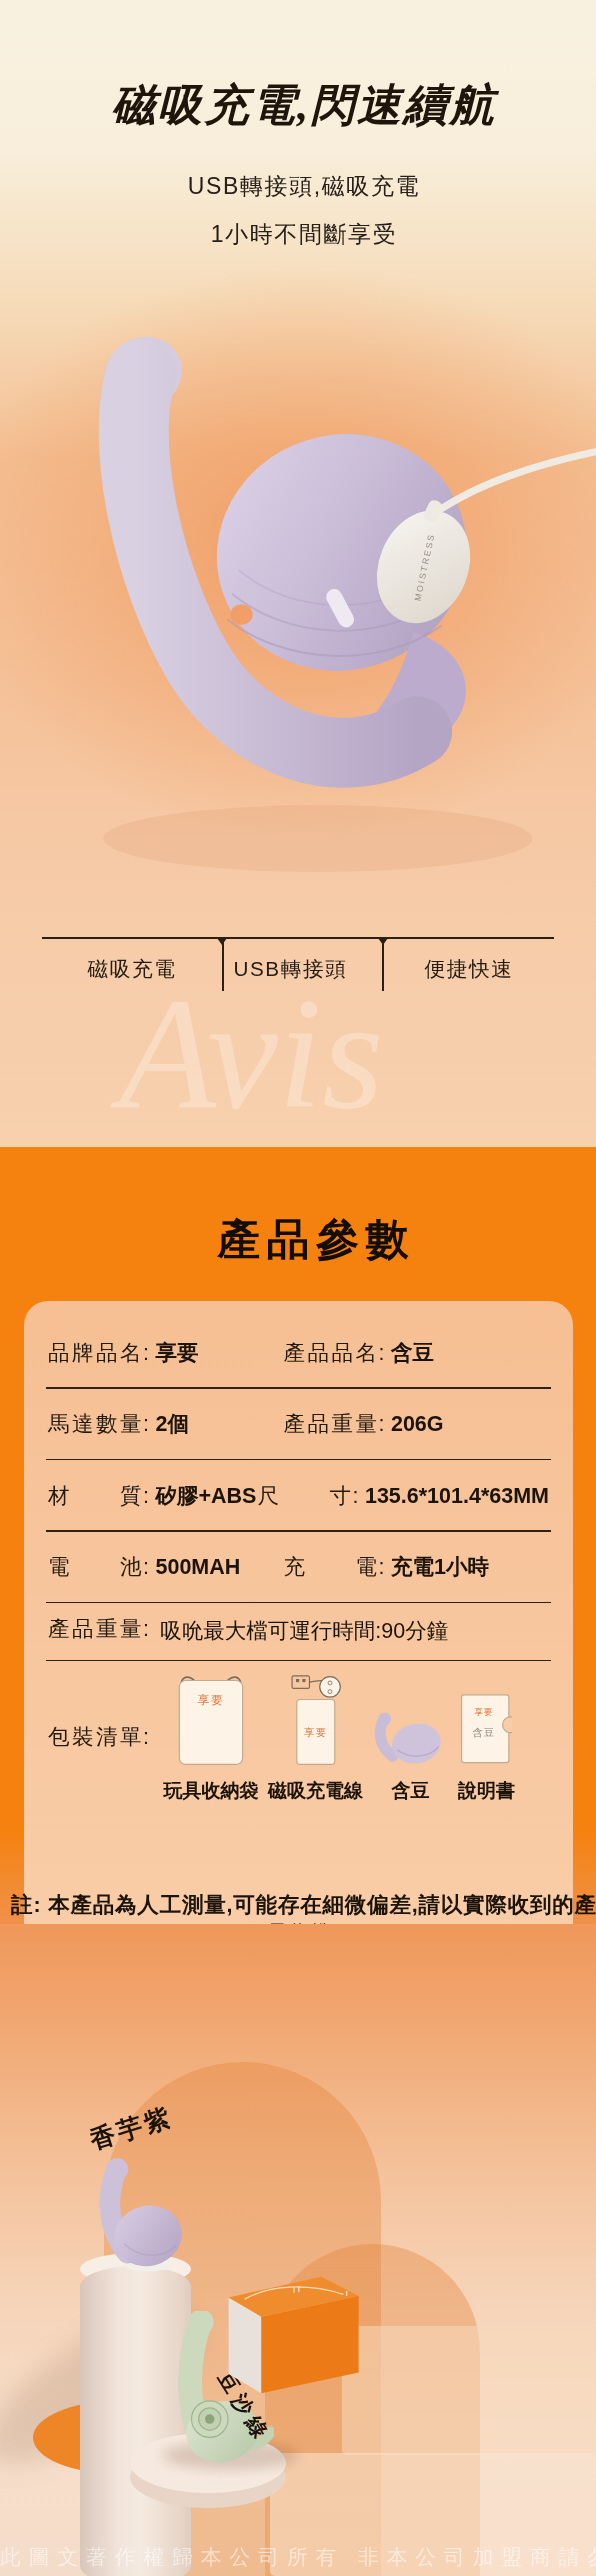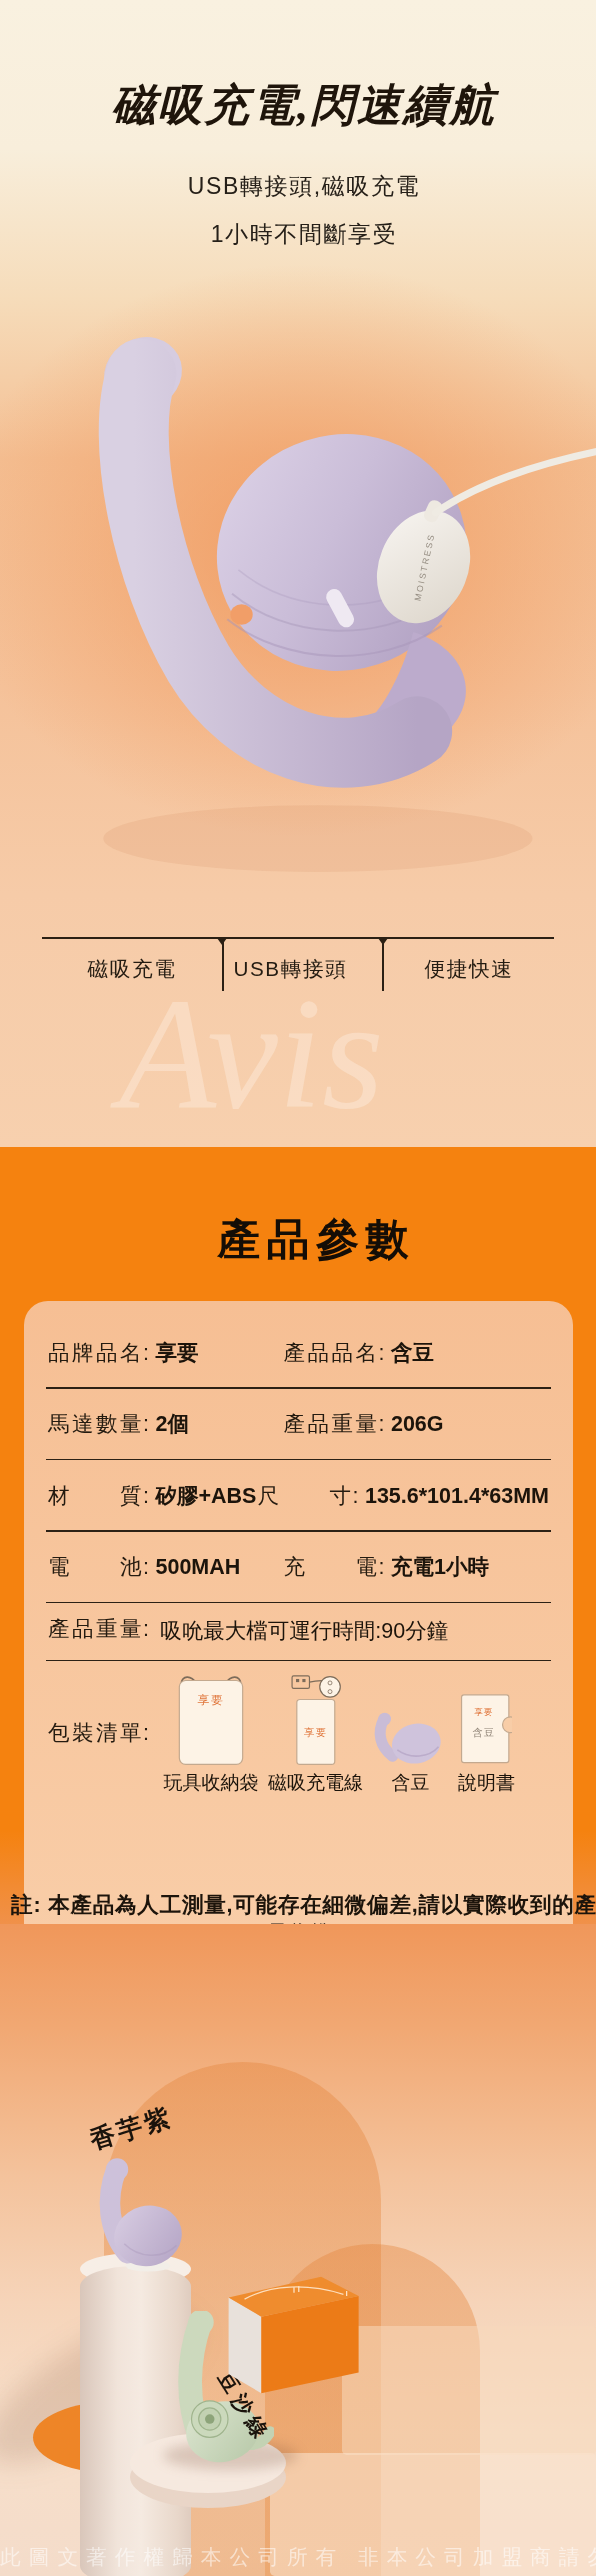--- a/index.html
+++ b/index.html
@@ -52,7 +52,7 @@
   .pk-items{display:flex;align-items:flex-end;margin-left:8px;gap:9.5px;}
   .pk-item{display:flex;flex-direction:column;align-items:center;}
   .pk-fig{height:97px;display:flex;align-items:flex-end;justify-content:center;}
-  .pk-cap{margin-top:4px;font-size:19px;font-weight:400;color:#1c140b;white-space:nowrap;text-align:right;}
+  .pk-cap{margin-top:12px;font-size:19px;font-weight:700;color:#1c140b;white-space:nowrap;text-align:right;}
   .note{position:absolute;top:743px;left:0;width:100%;margin:0;text-align:center;
     font-size:21.5px;font-weight:700;letter-spacing:0.8px;color:#1c140b;}
 

